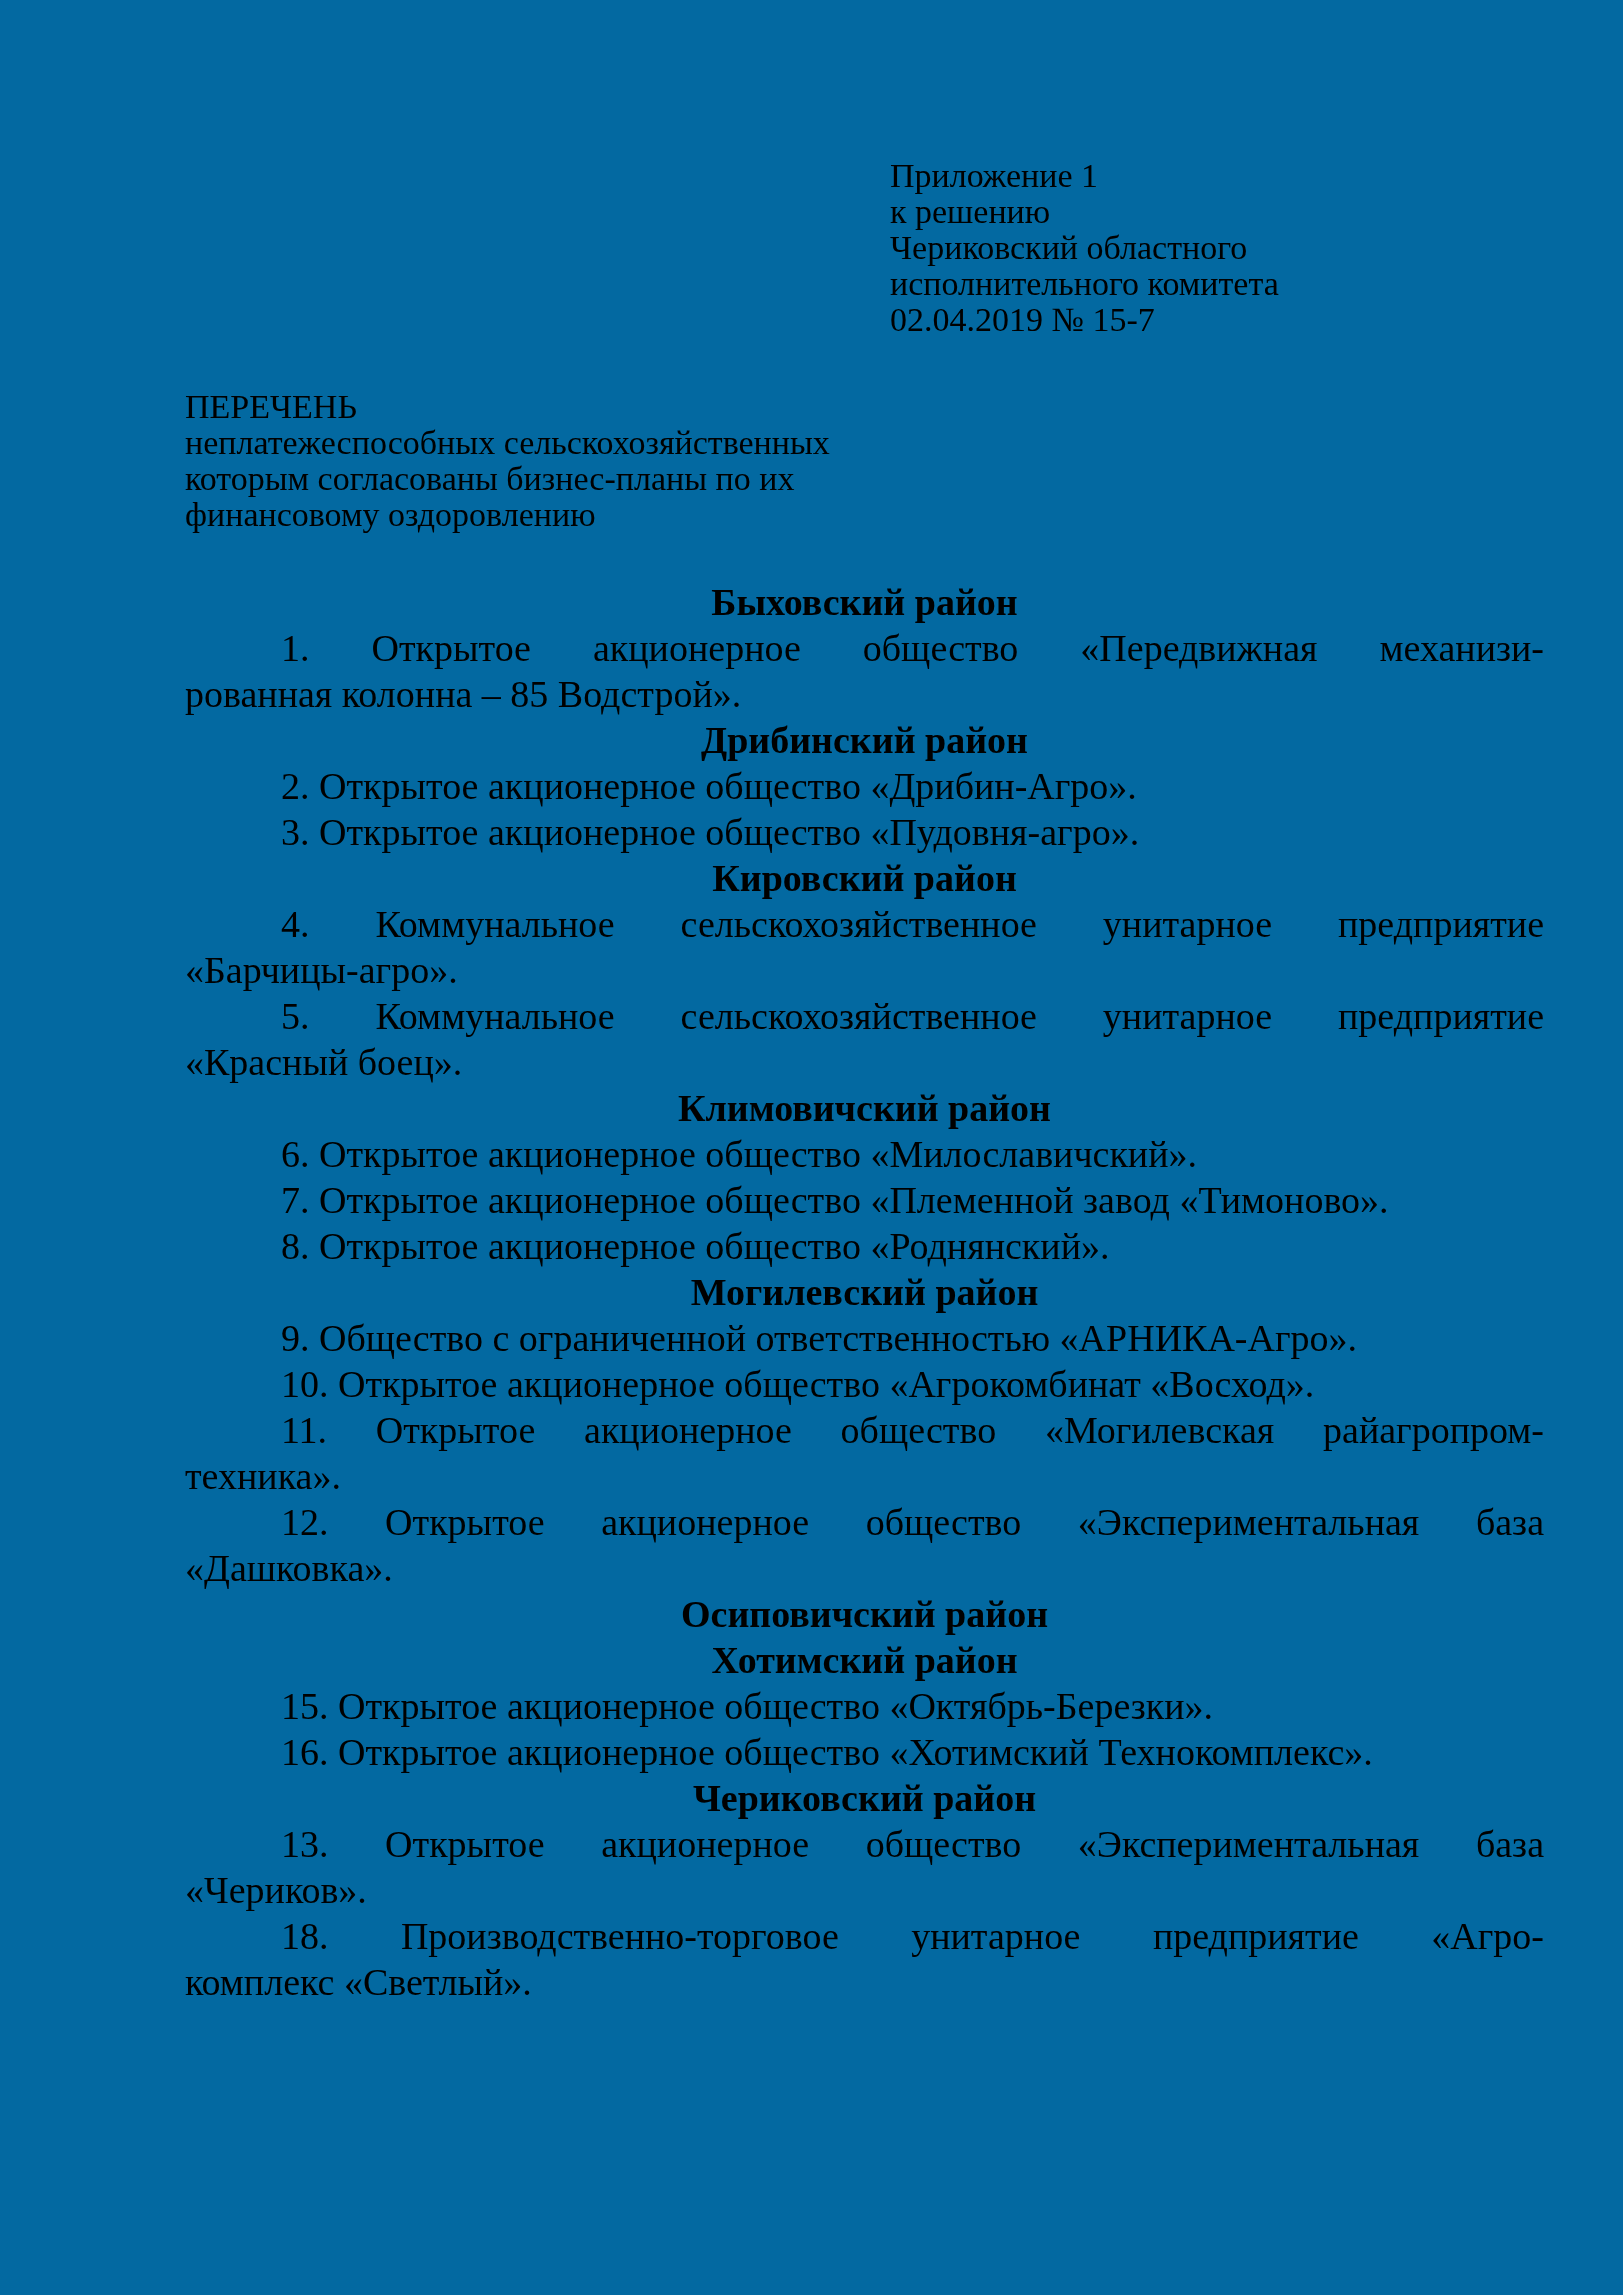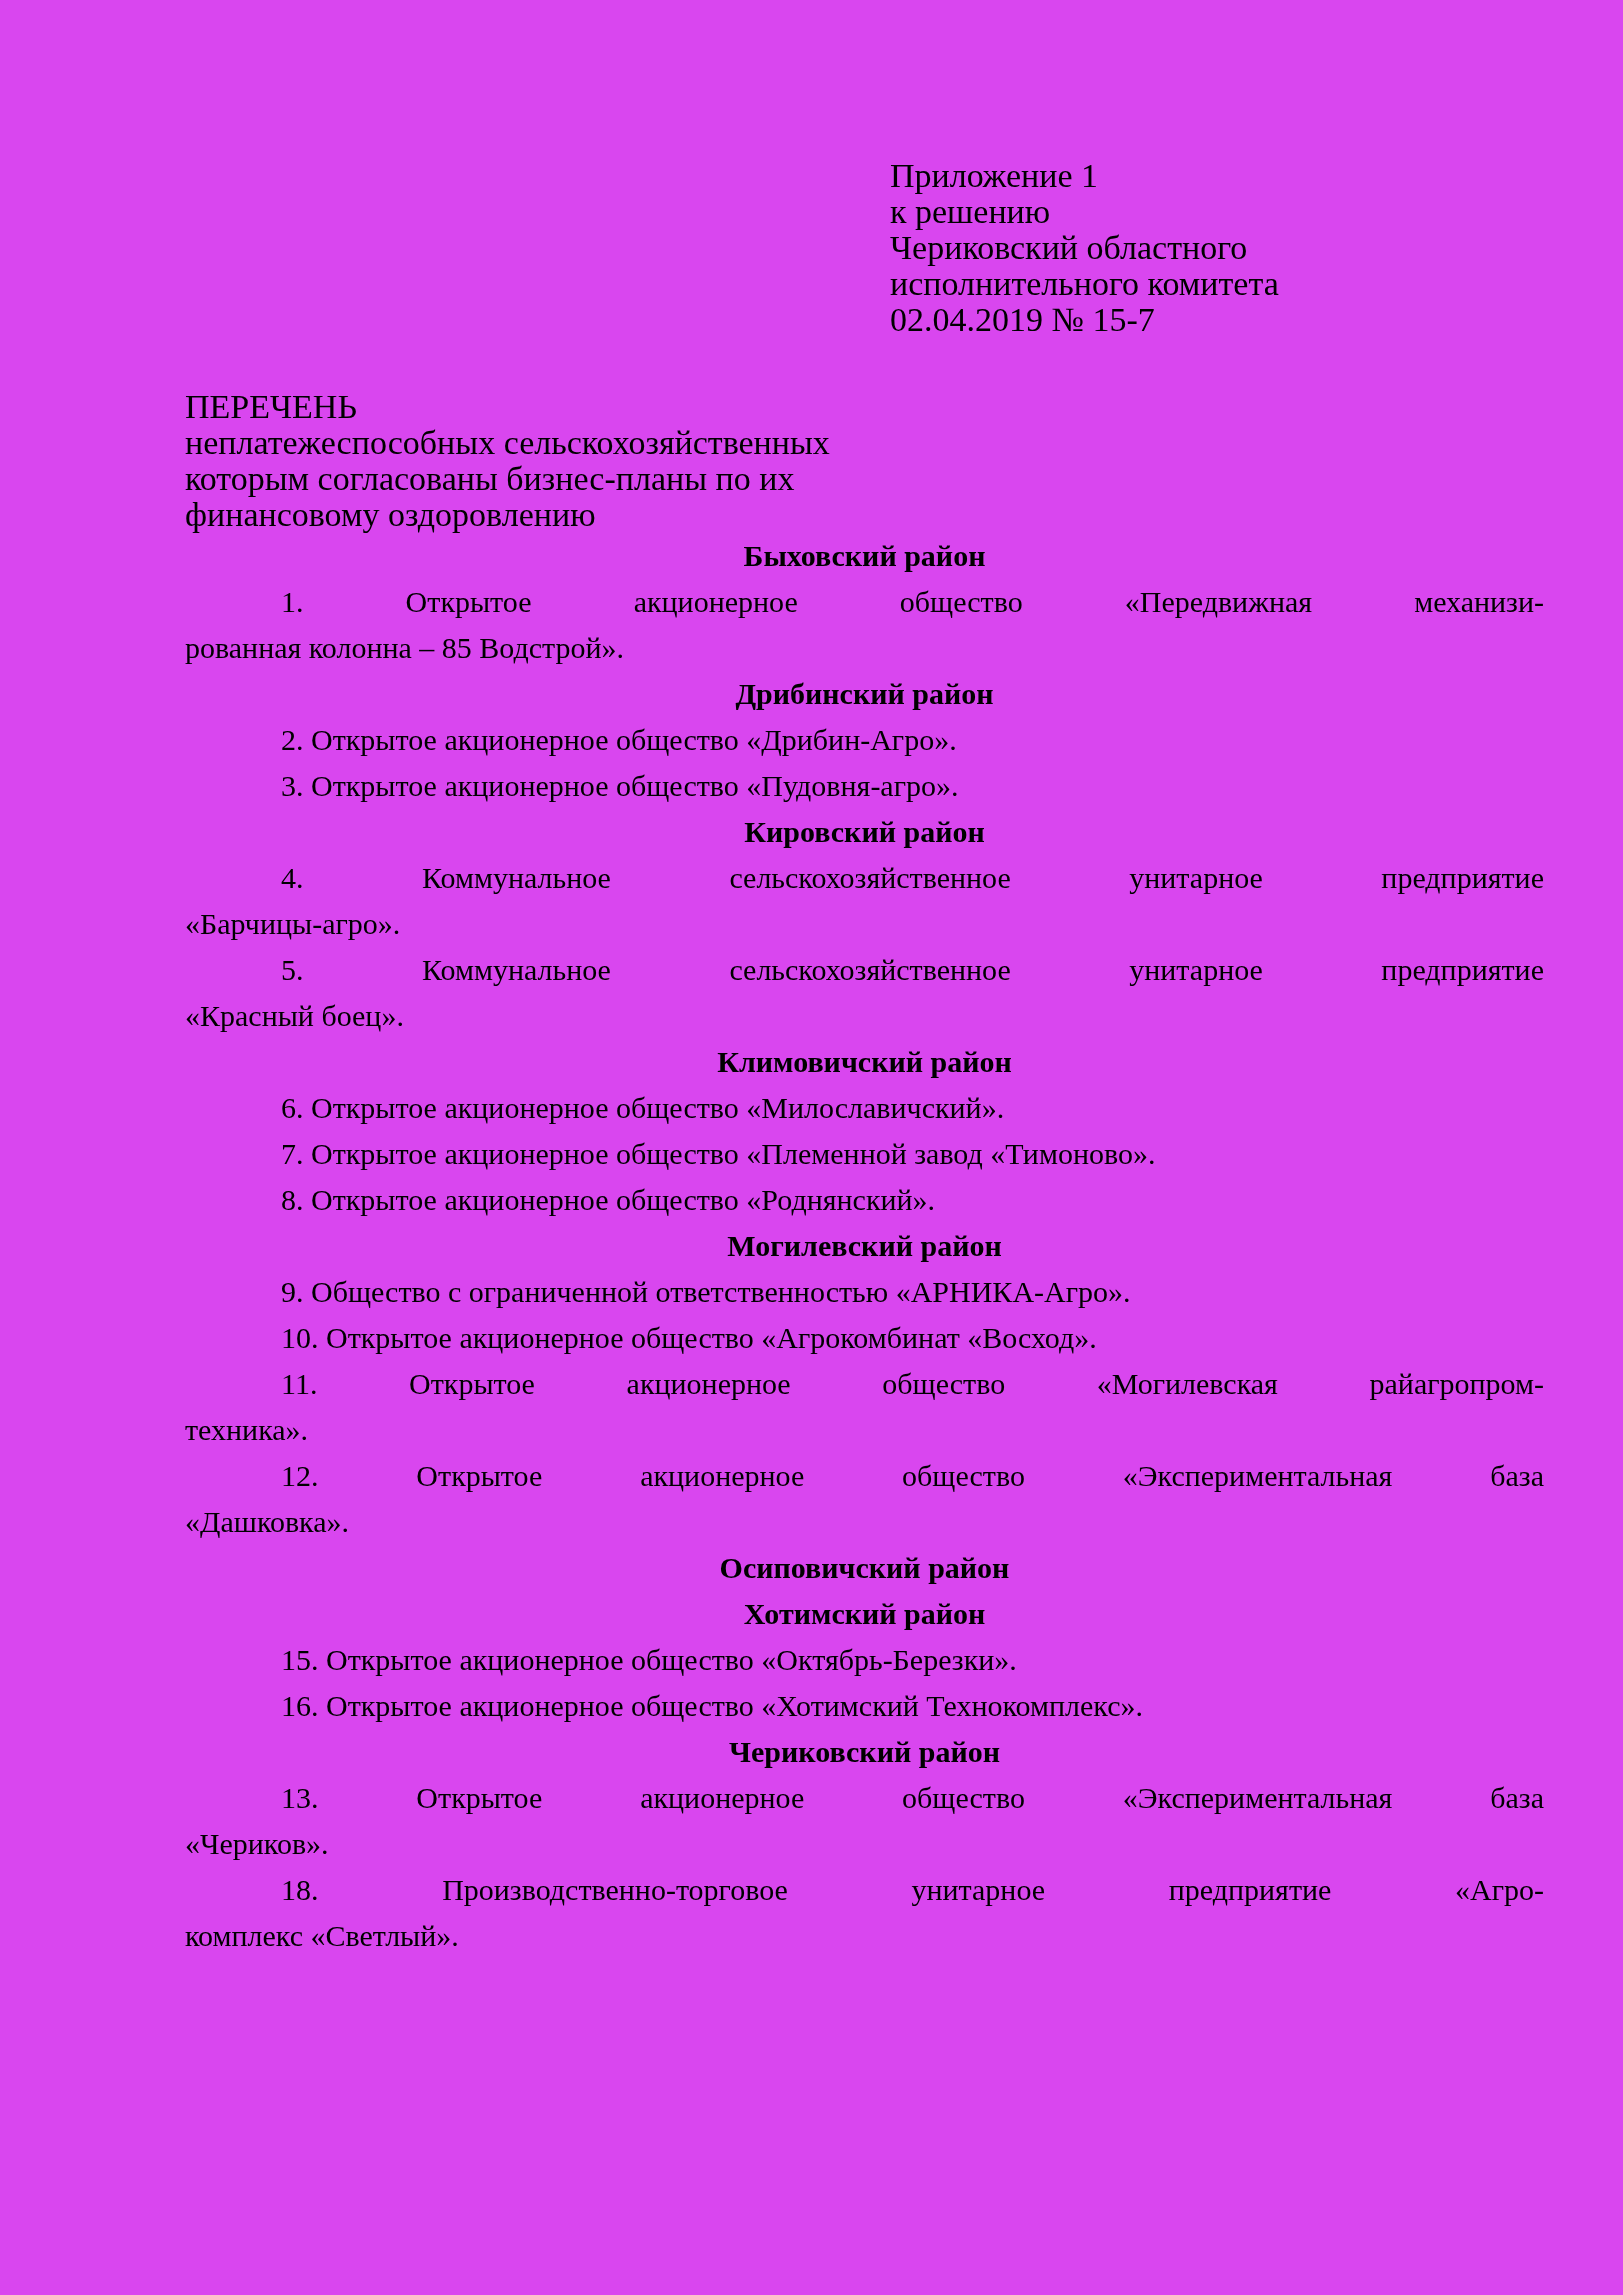--- a/index.html
+++ b/index.html
@@ -12,7 +12,7 @@
     width: 1623px;
     height: 2295px;
     margin: 0 auto;
-    background: #d946ef;
+    background: #0369a1;
     color: #000000;
     box-sizing: border-box;
     padding: 158px 79px 0 185px;

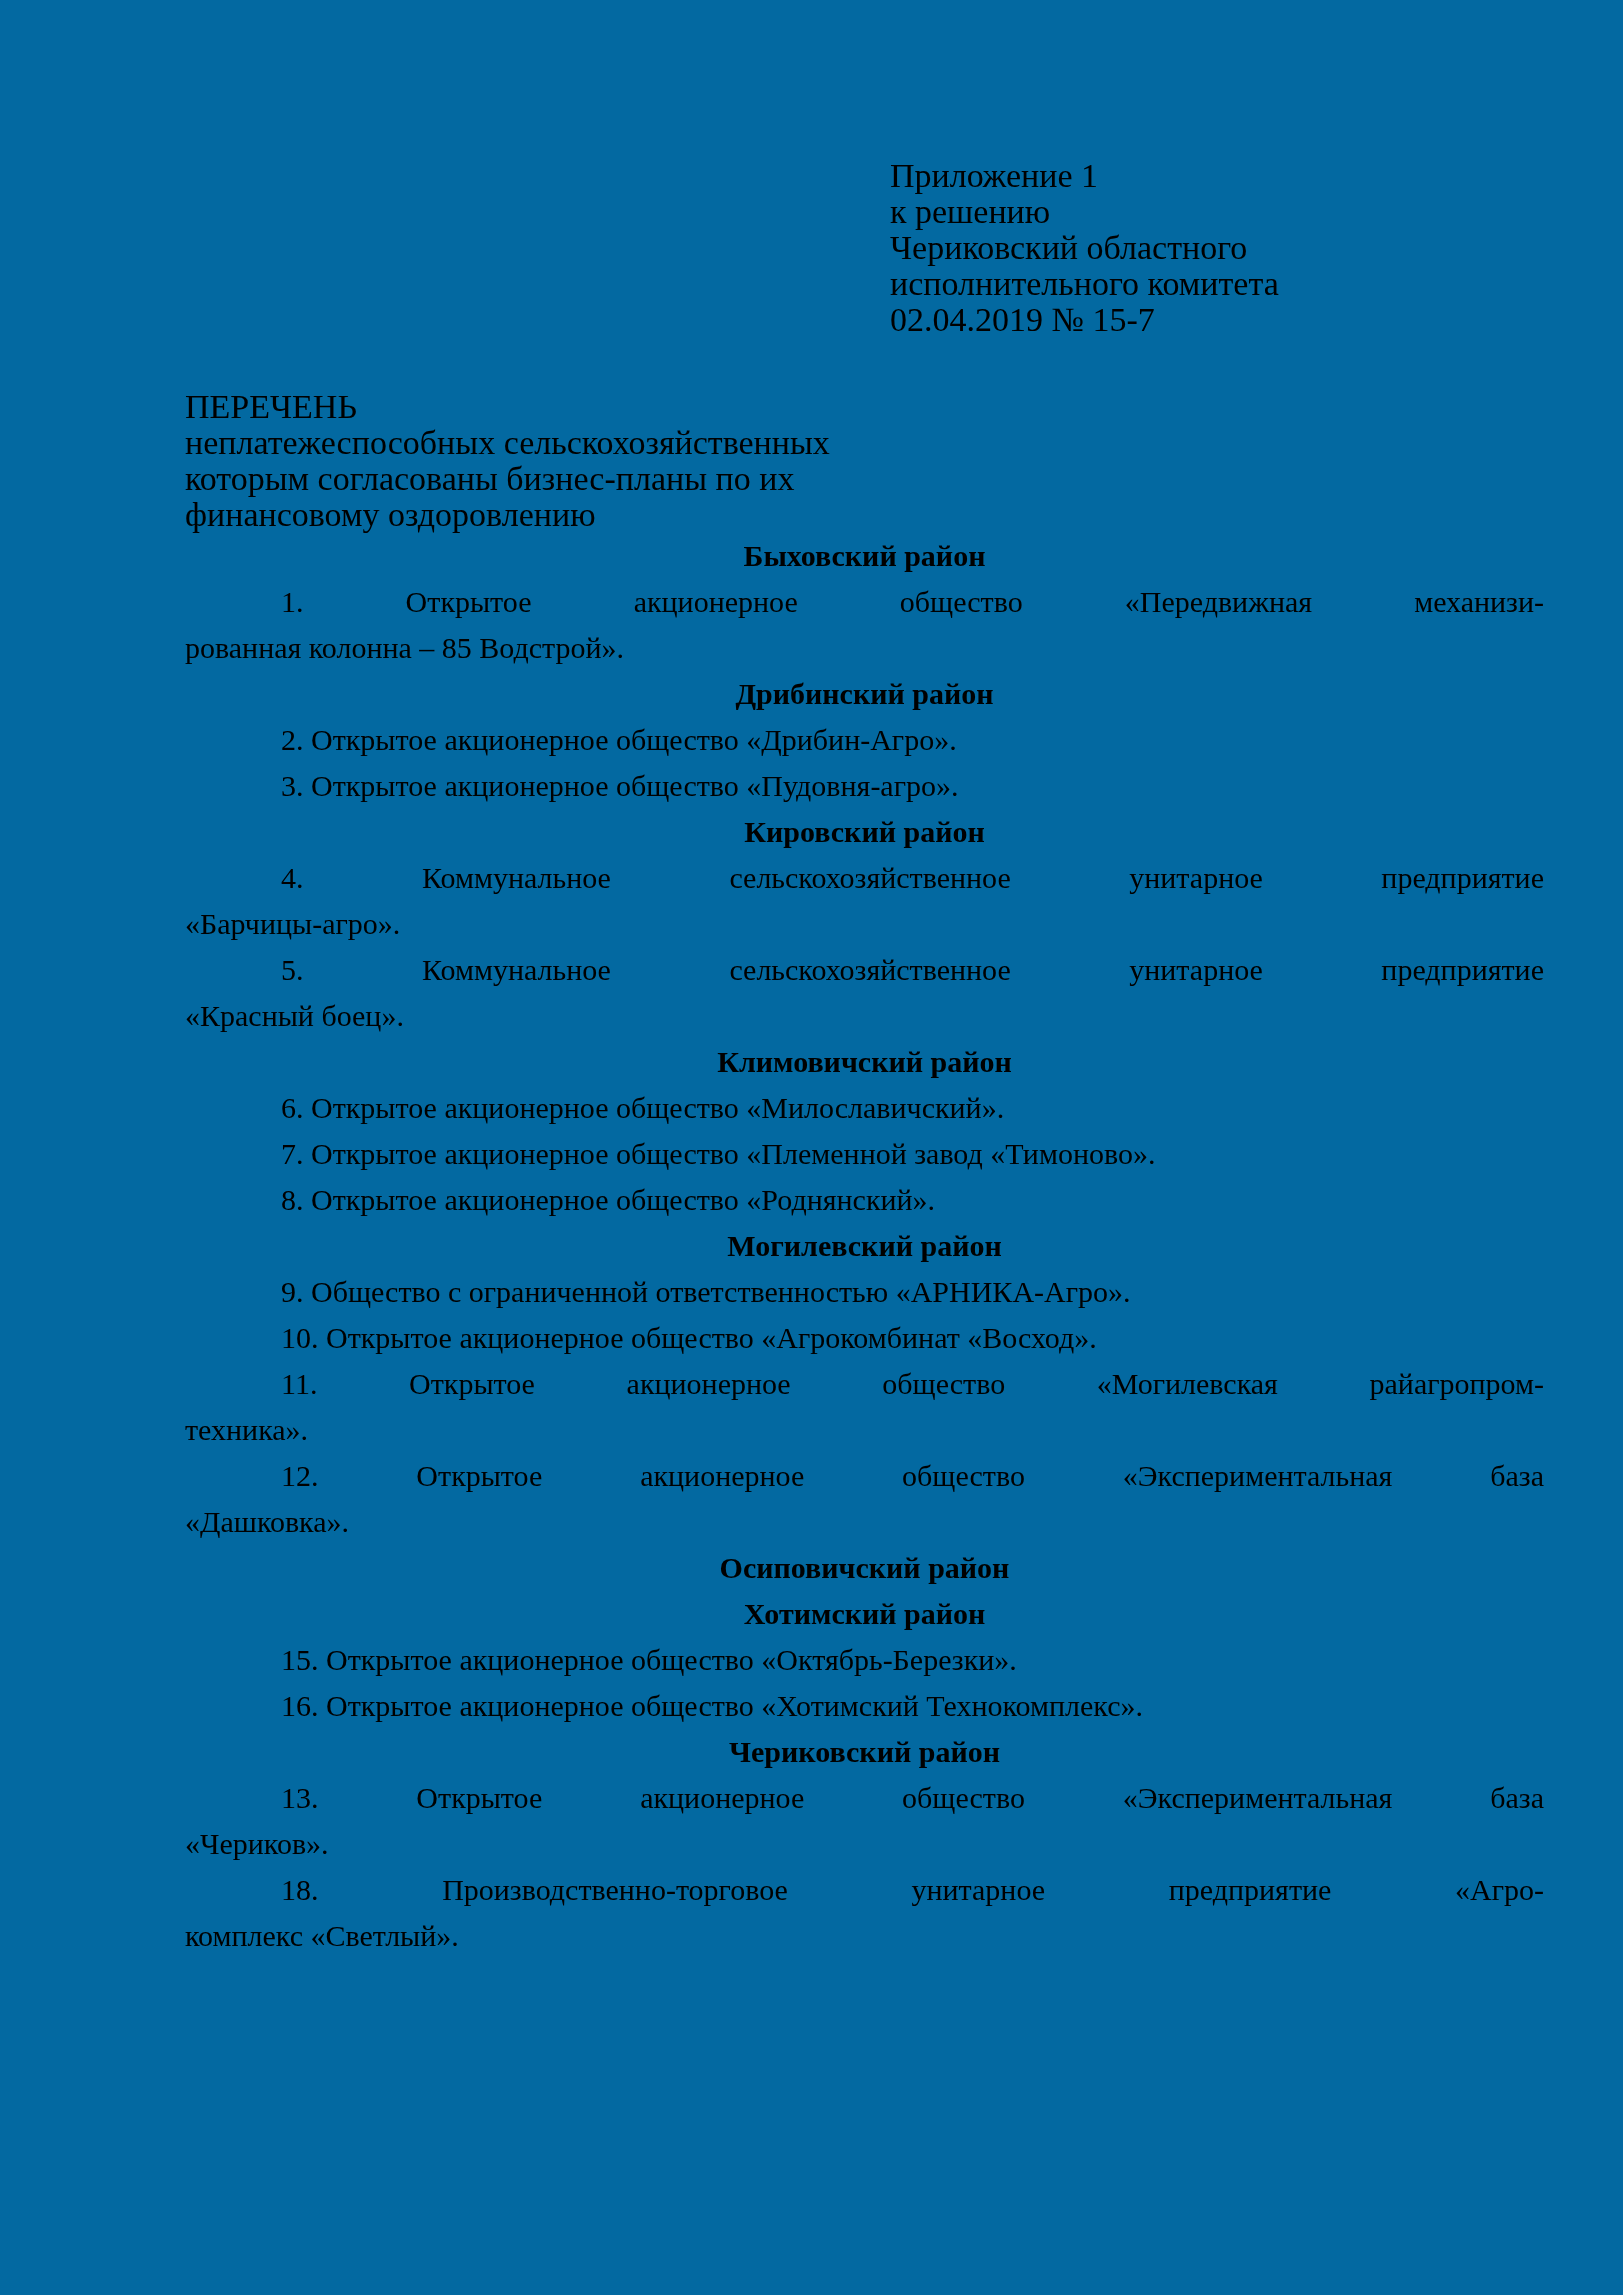--- a/index.html
+++ b/index.html
@@ -32,7 +32,8 @@
     text-align: left;
   }
   .sections {
-    font-size: 30px;
+    margin-top: 46px;
+    font-size: 38px;
     line-height: 46px;
   }
   .section-heading {

